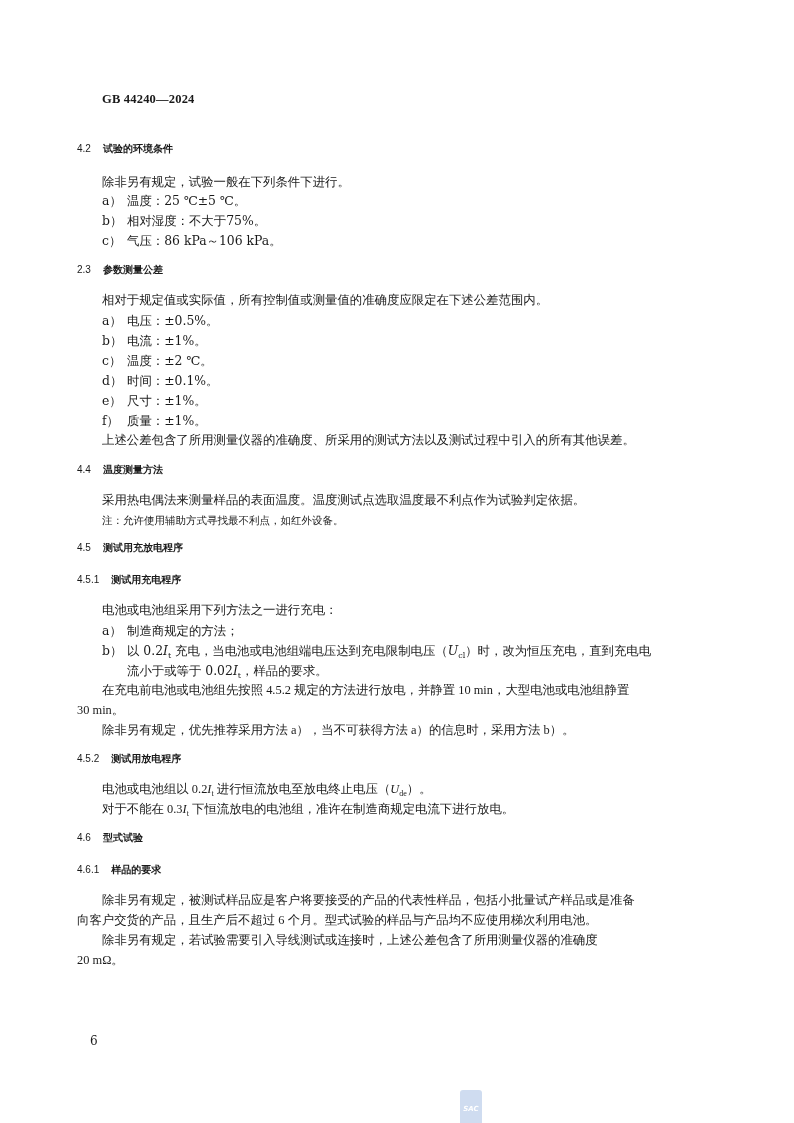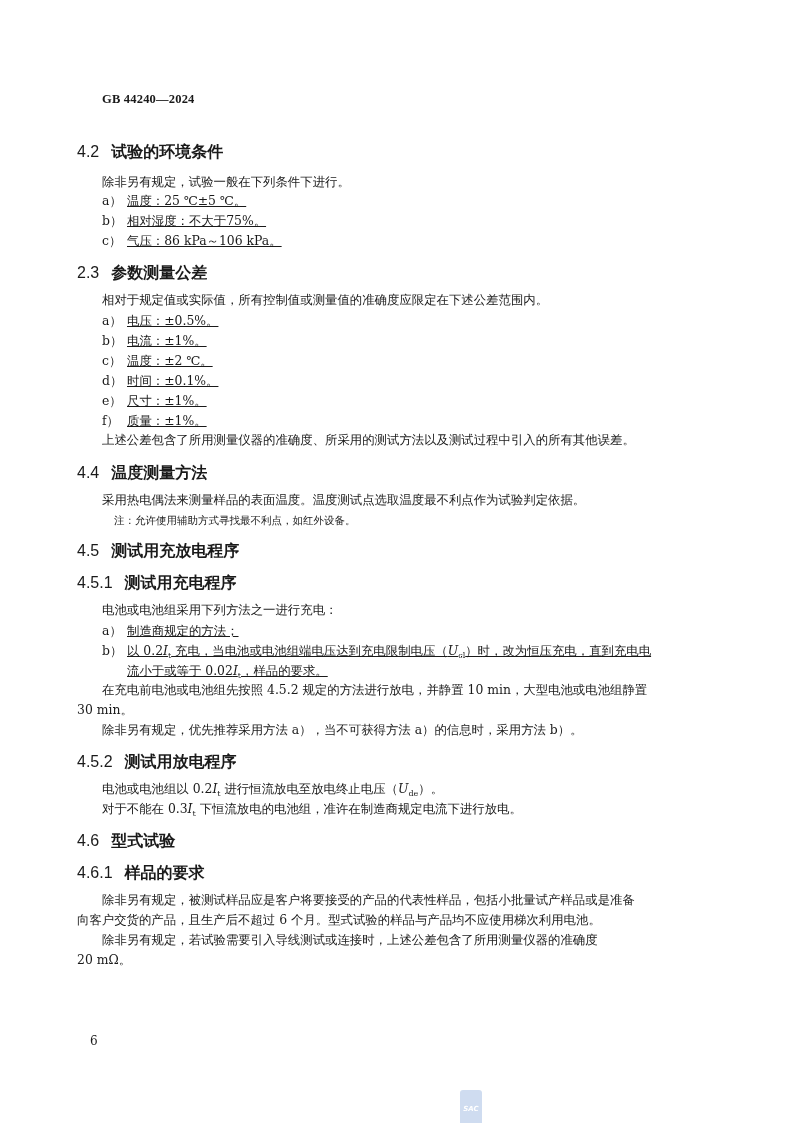--- a/index.html
+++ b/index.html
@@ -9,7 +9,7 @@
          font-size: 12.5px; font-weight: bold; letter-spacing: 0.2px; margin-left: 27px; }
   .hdr .gb { font-family: "Liberation Serif", serif; font-weight: bold; }
   .h { position: absolute; left: 77px; font-family: "DejaVu Sans", "Liberation Sans", sans-serif;
-       font-size: 16px; font-weight: bold; white-space: nowrap; }
+       font-size: 10px; font-weight: bold; white-space: nowrap; }
   .h .num { display: inline-block; margin-right: 12px; font-weight: normal; font-family: "Liberation Sans", sans-serif; }
   .p { position: absolute; font-size: 12.4px; white-space: nowrap; line-height: 20px; }
   .ind { left: 102px; }

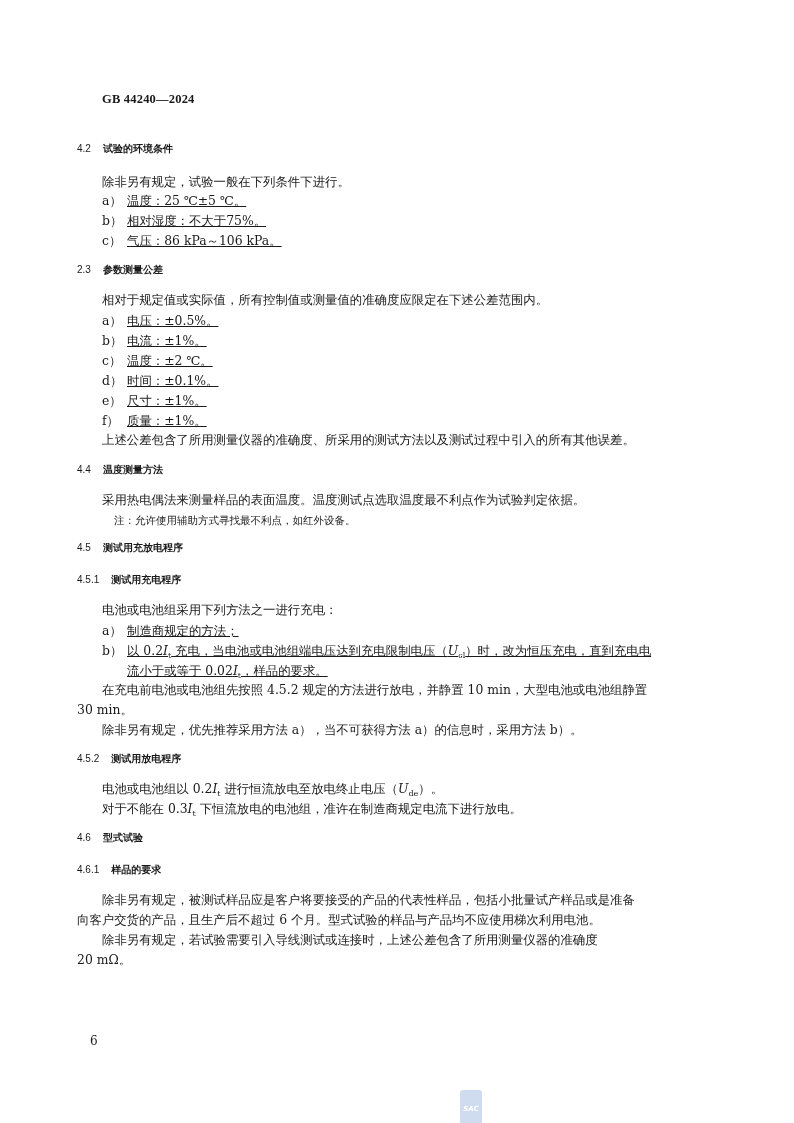--- a/index.html
+++ b/index.html
@@ -11,7 +11,7 @@
   .h { position: absolute; left: 77px; font-family: "DejaVu Sans", "Liberation Sans", sans-serif;
        font-size: 10px; font-weight: bold; white-space: nowrap; }
   .h .num { display: inline-block; margin-right: 12px; font-weight: normal; font-family: "Liberation Sans", sans-serif; }
-  .p { position: absolute; font-size: 12.4px; white-space: nowrap; line-height: 20px; }
+  .p { position: absolute; font-size: 12.4px; white-space: nowrap; line-height: 20px; font-family: Liberation Serif, serif; }
   .ind { left: 102px; }
   .flush { left: 77px; }
   .li { position: absolute; left: 102px; font-size: 12.4px; white-space: nowrap; text-decoration: underline; }

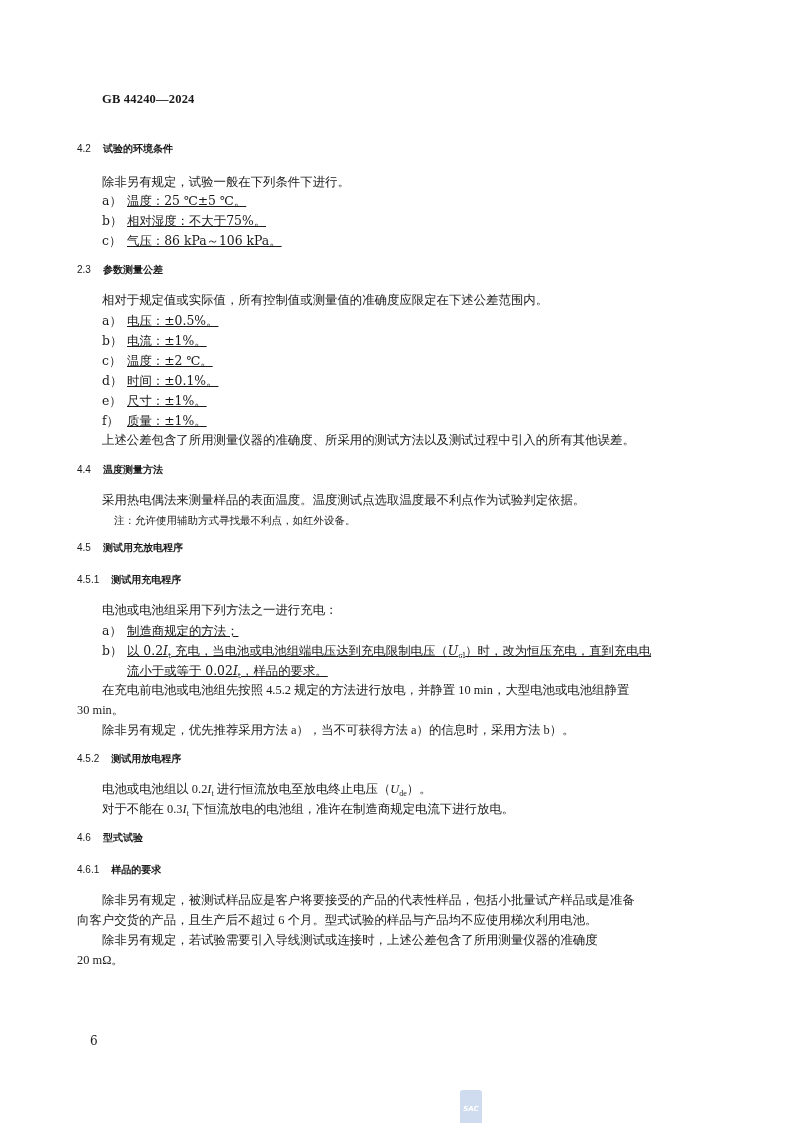--- a/index.html
+++ b/index.html
@@ -14,7 +14,7 @@
   .p { position: absolute; font-size: 12.4px; white-space: nowrap; line-height: 20px; font-family: Liberation Serif, serif; }
   .ind { left: 102px; }
   .flush { left: 77px; }
-  .li { position: absolute; left: 102px; font-size: 12.4px; white-space: nowrap; text-decoration: underline; }
+  .li { position: absolute; left: 102px; font-size: 12.4px; white-space: nowrap; }
   .li .mk { display: inline-block; width: 25px; }
   .note { position: absolute; left: 114px; font-size: 10.5px; white-space: nowrap;
           font-family: "DejaVu Sans", sans-serif; }

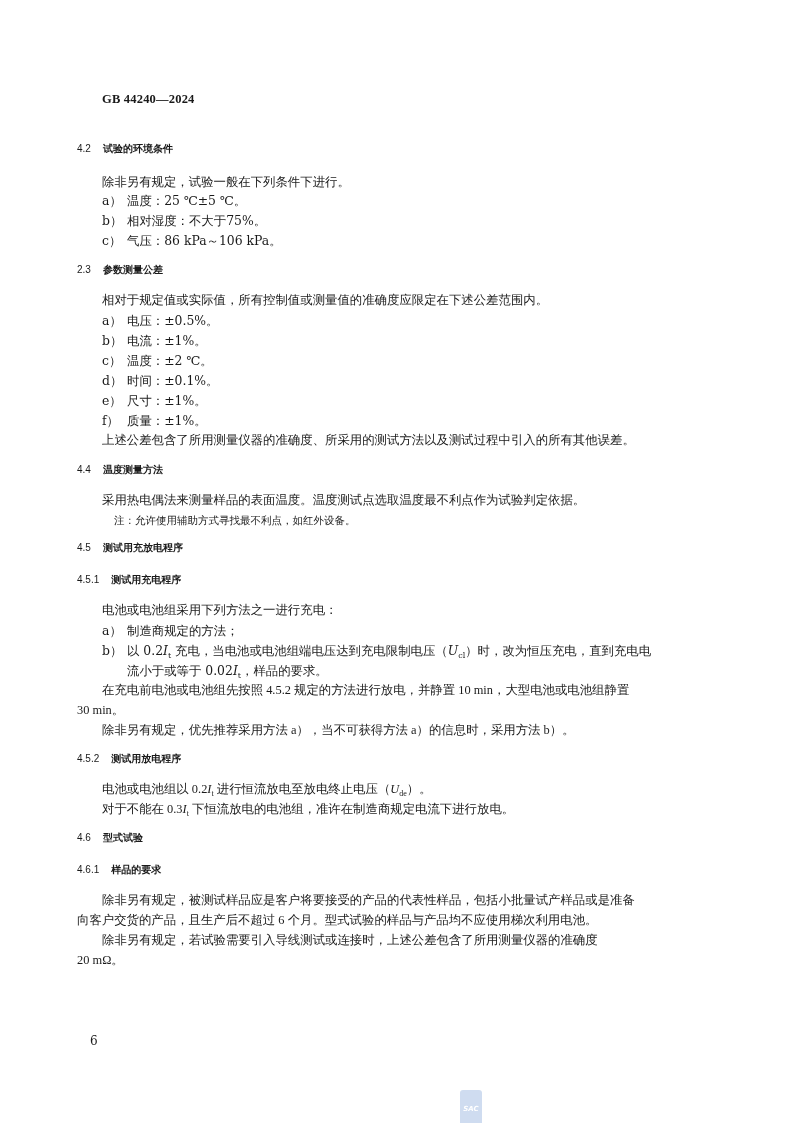--- a/index.html
+++ b/index.html
@@ -16,7 +16,7 @@
   .flush { left: 77px; }
   .li { position: absolute; left: 102px; font-size: 12.4px; white-space: nowrap; }
   .li .mk { display: inline-block; width: 25px; }
-  .note { position: absolute; left: 114px; font-size: 10.5px; white-space: nowrap;
+  .note { position: absolute; left: 102px; font-size: 10.5px; white-space: nowrap;
           font-family: "DejaVu Sans", sans-serif; }
   .pagenum { position: absolute; left: 90px; top: 1034px; font-size: 12px; }
   .sac { position: absolute; left: 460px; top: 1090px; width: 22px; height: 38px;

